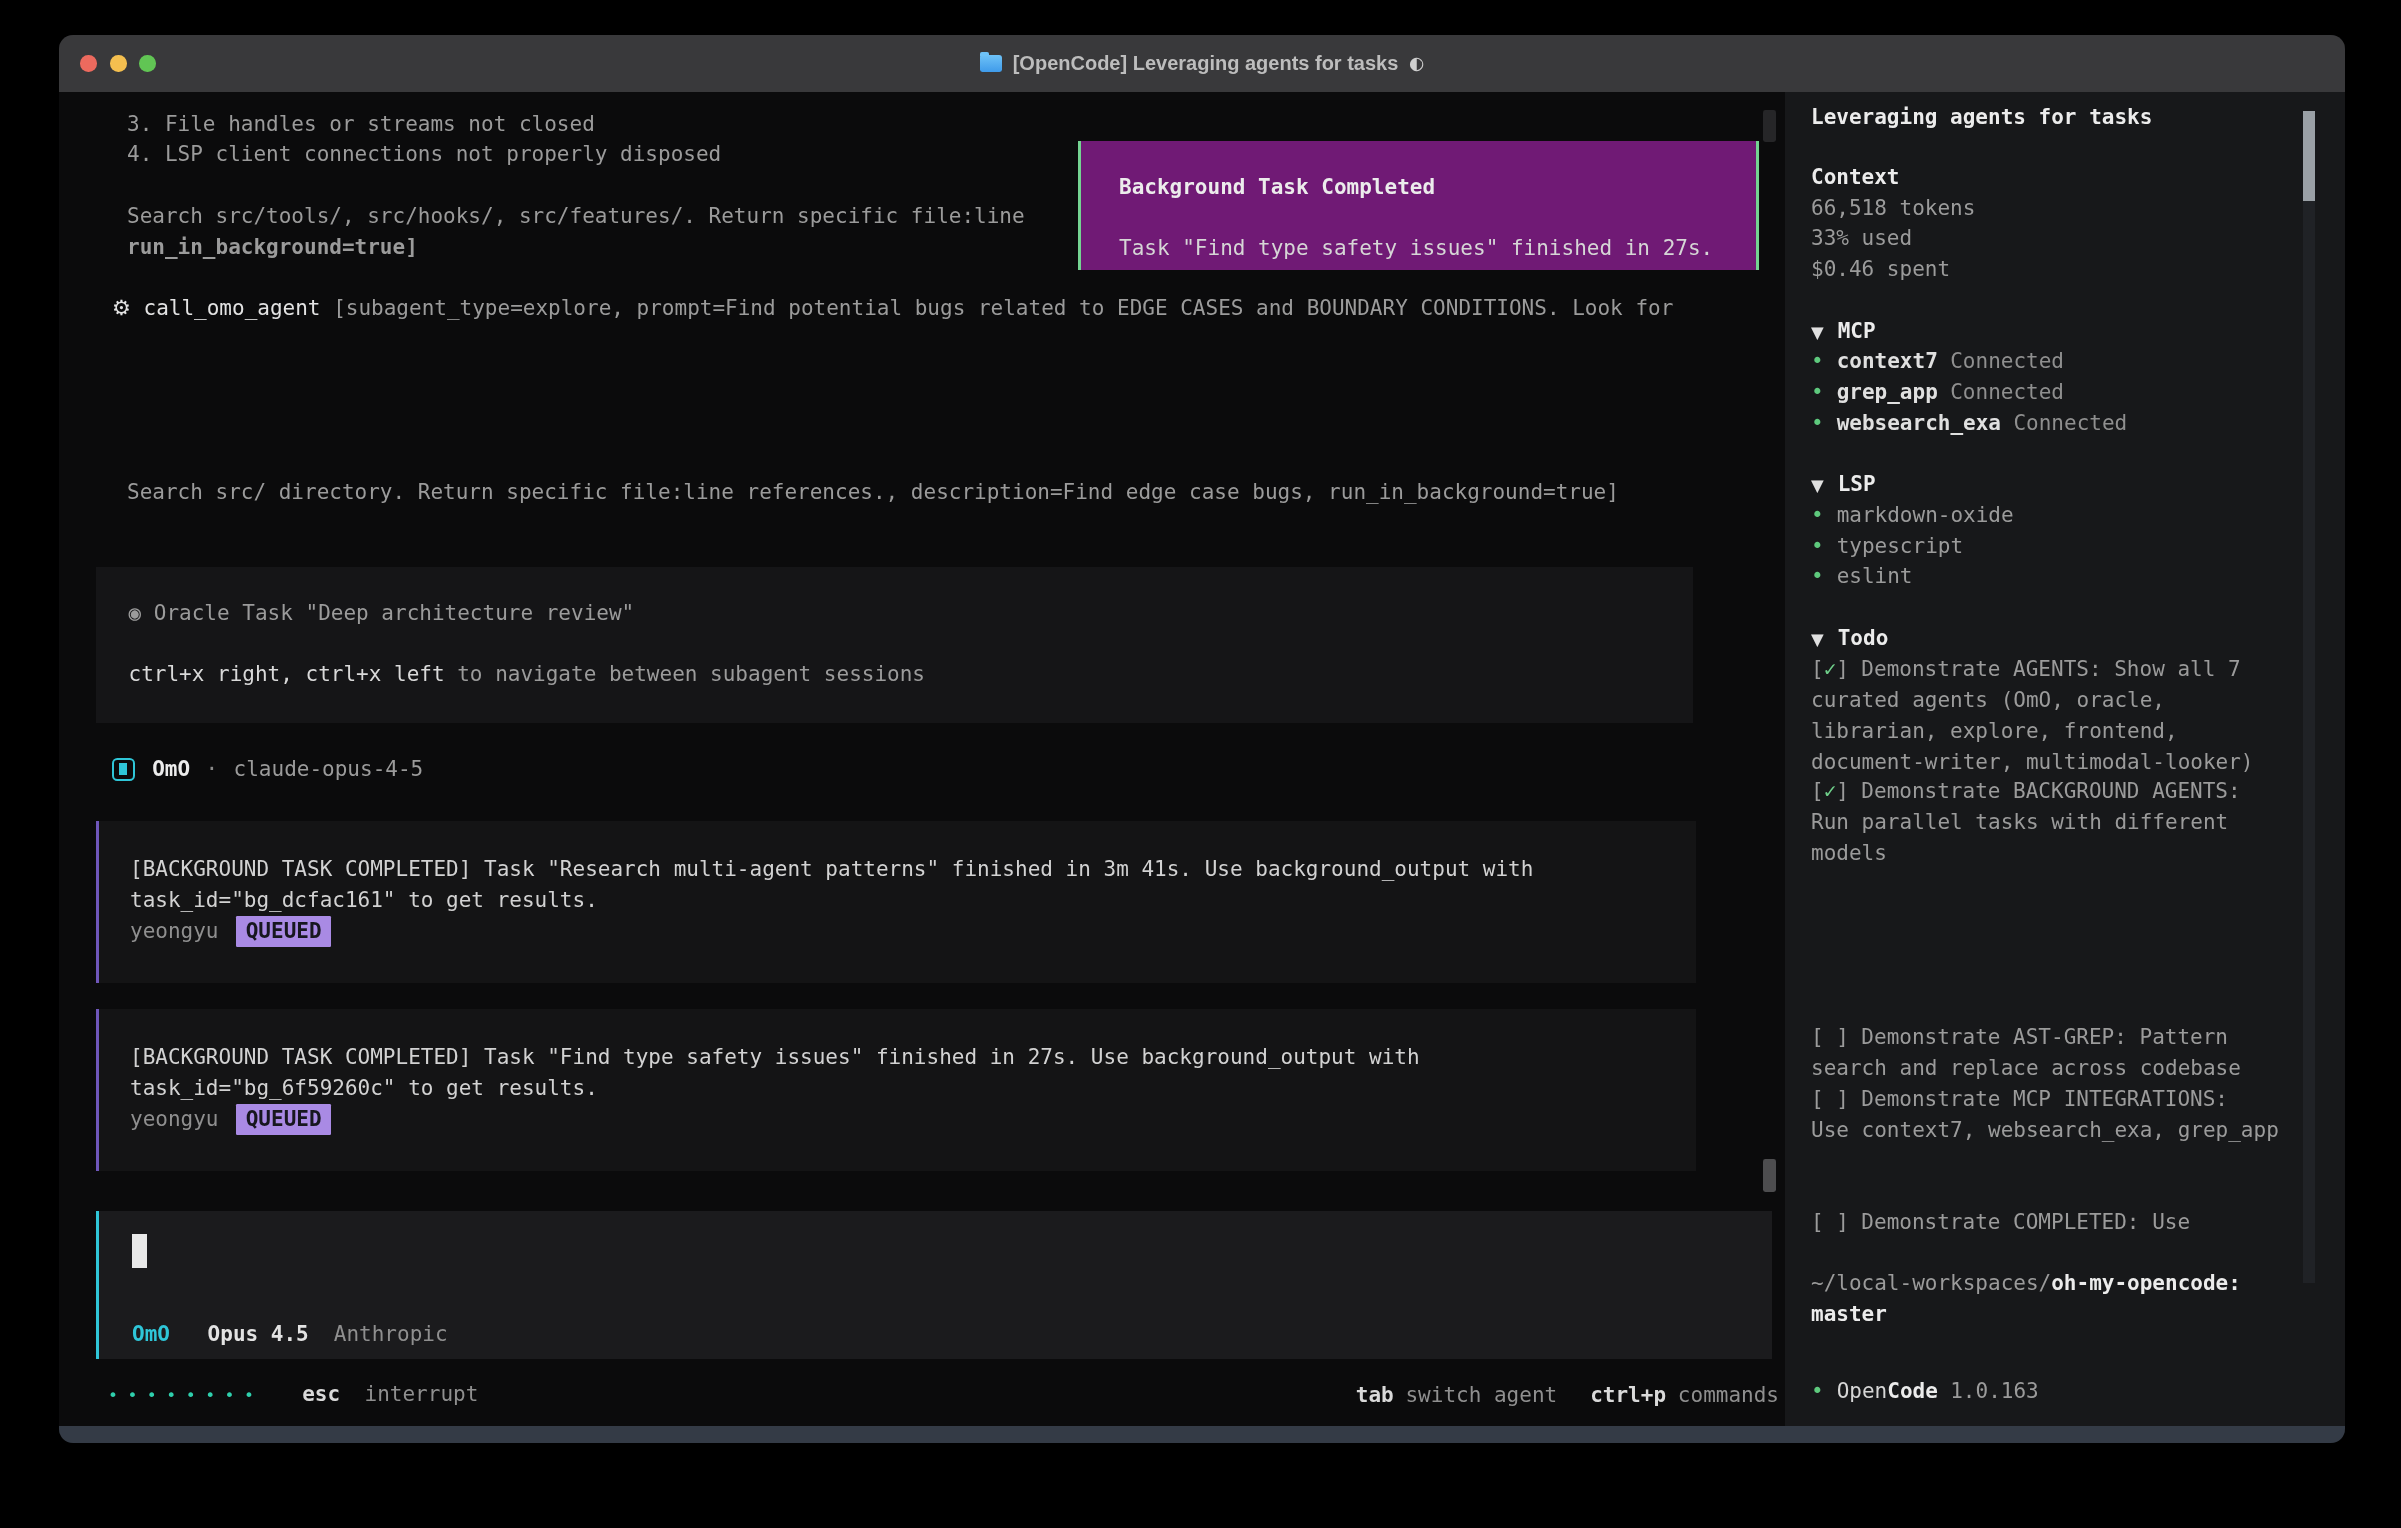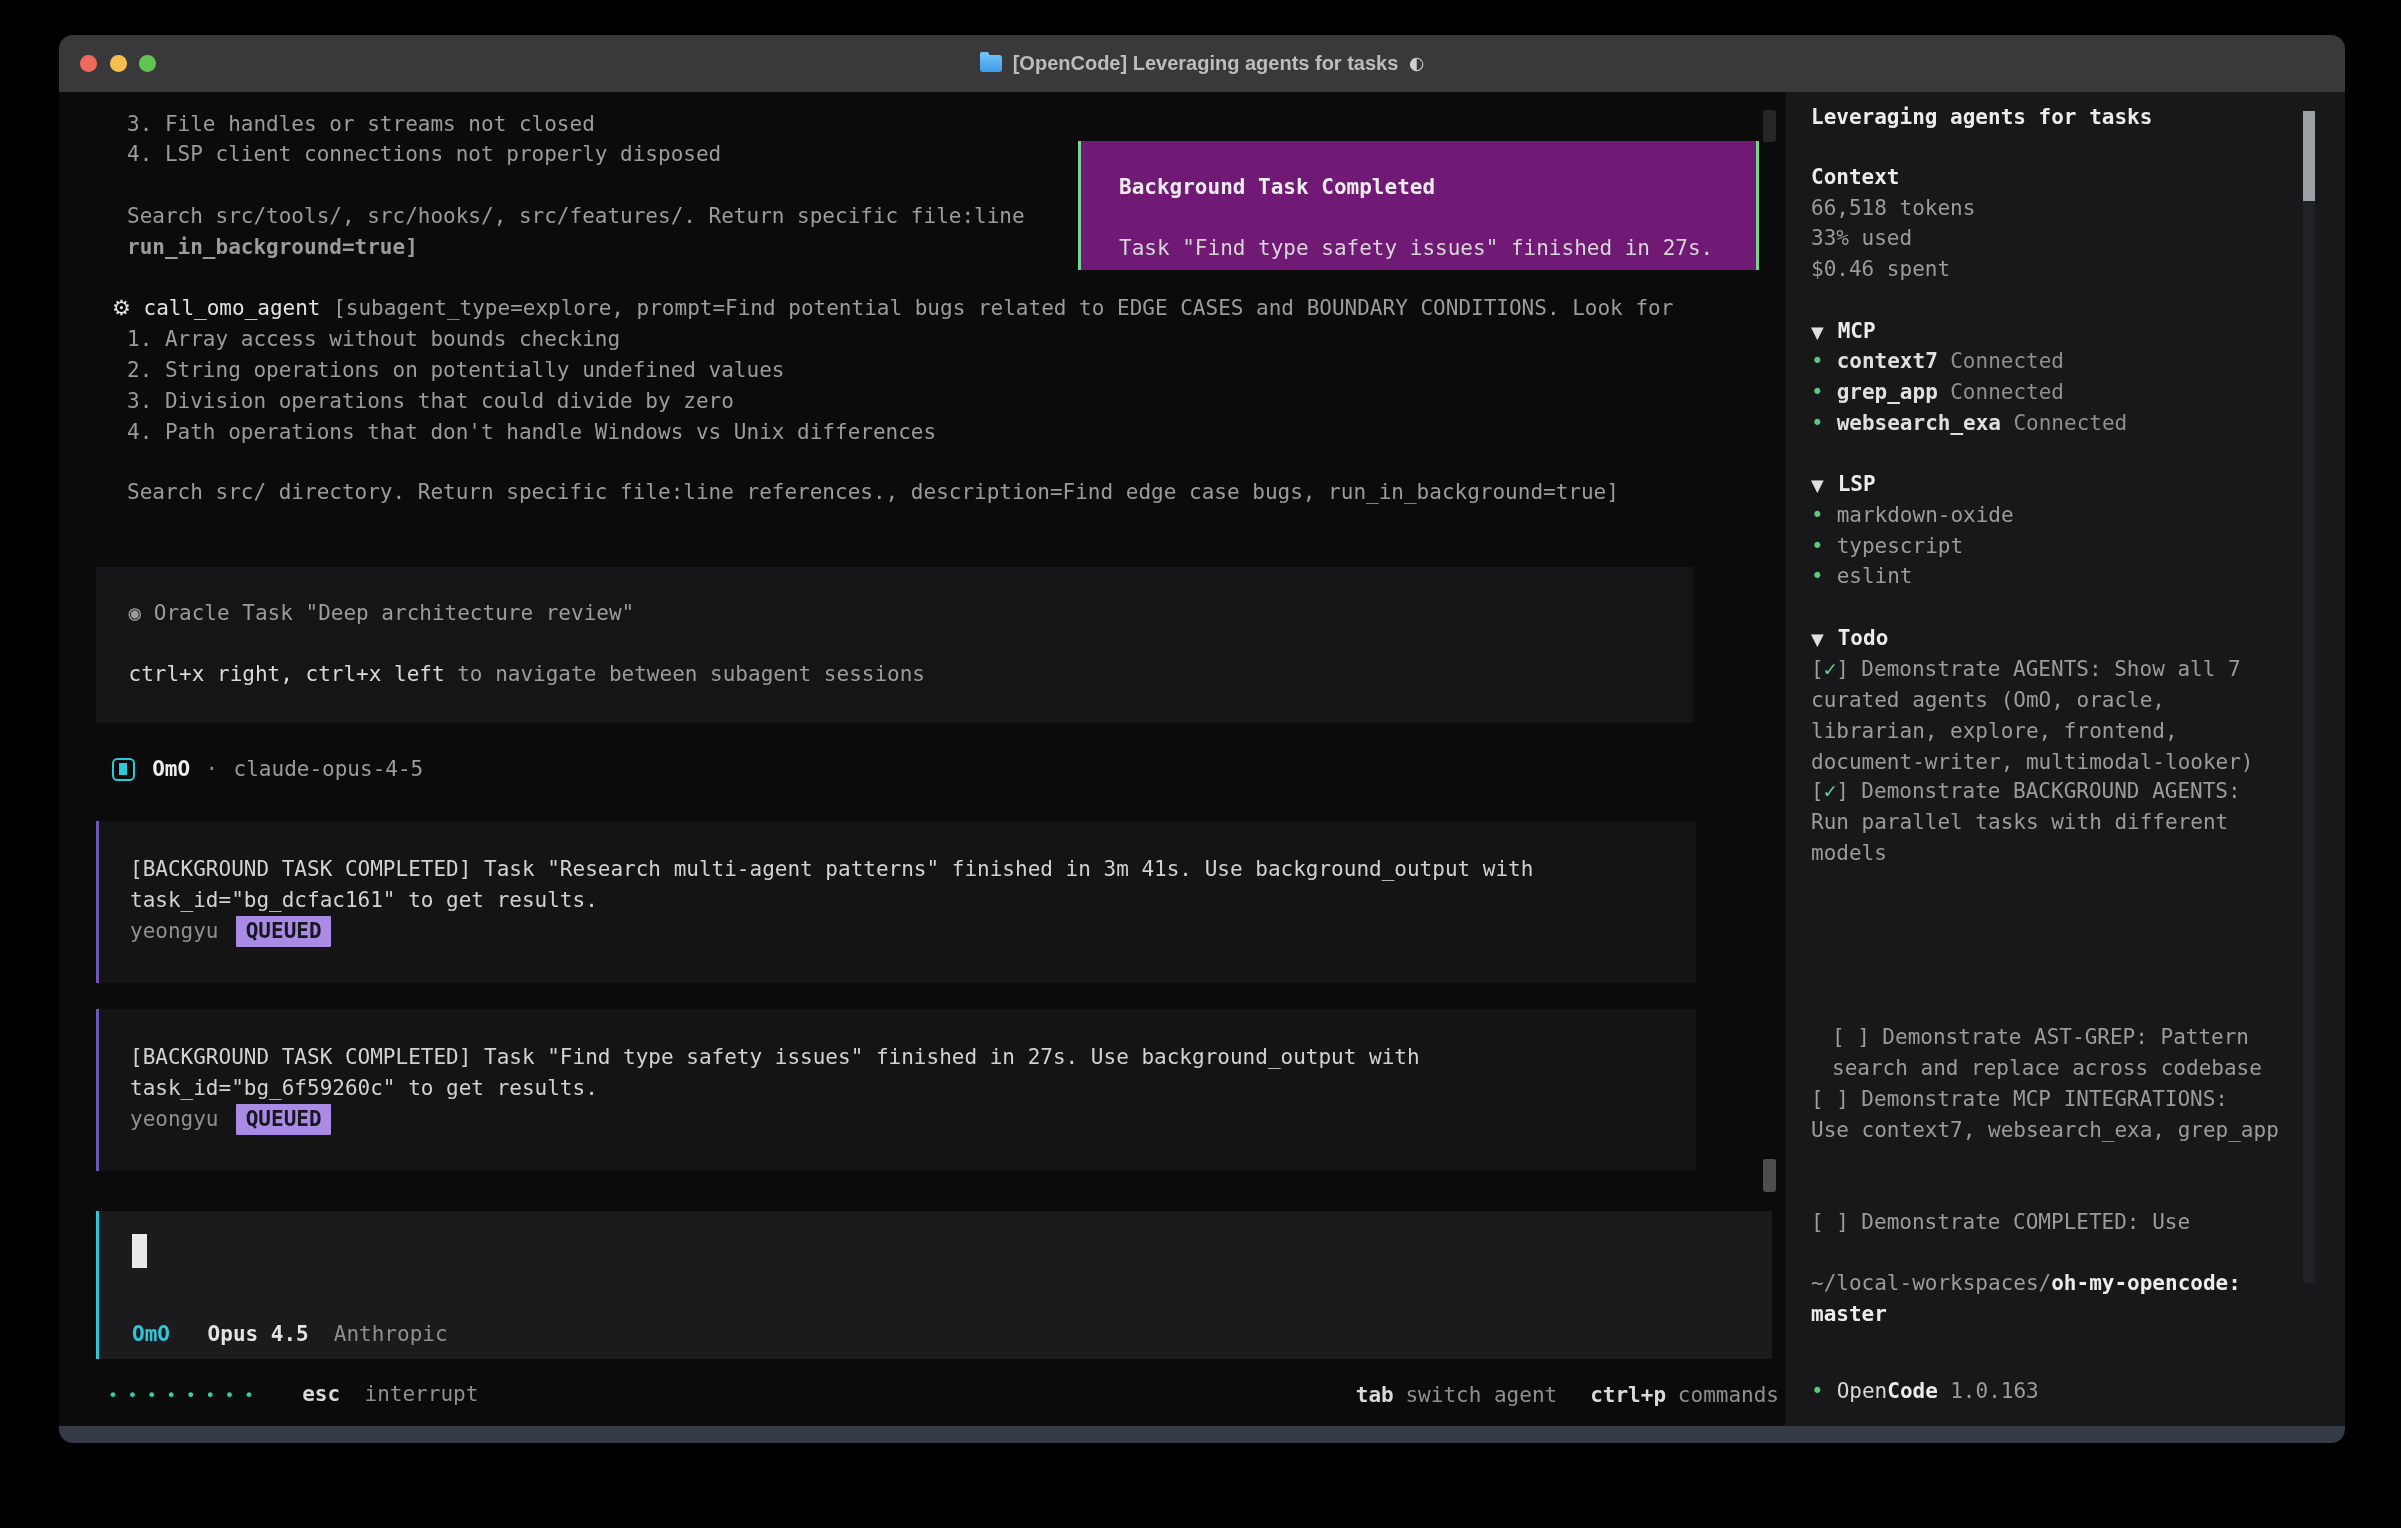--- a/index.html
+++ b/index.html
@@ -169,10 +169,6 @@
     <span class="gear">⚙</span>
     <span class="tool-name">call_omo_agent</span><span class="dim"> [subagent_type=explore, prompt=Find potential bugs related to EDGE CASES and BOUNDARY CONDITIONS. Look for</span>
   </div>
-  <div class="abs m-list dim pre">1. Array access without bounds checking
-2. String operations on potentially undefined values
-3. Division operations that could divide by zero
-4. Path operations that don't handle Windows vs Unix differences</div>
   <div class="abs m-tail dim">Search src/ directory. Return specific file:line references., description=Find edge case bugs, run_in_background=true]</div>
 
   <div class="abs oracle">

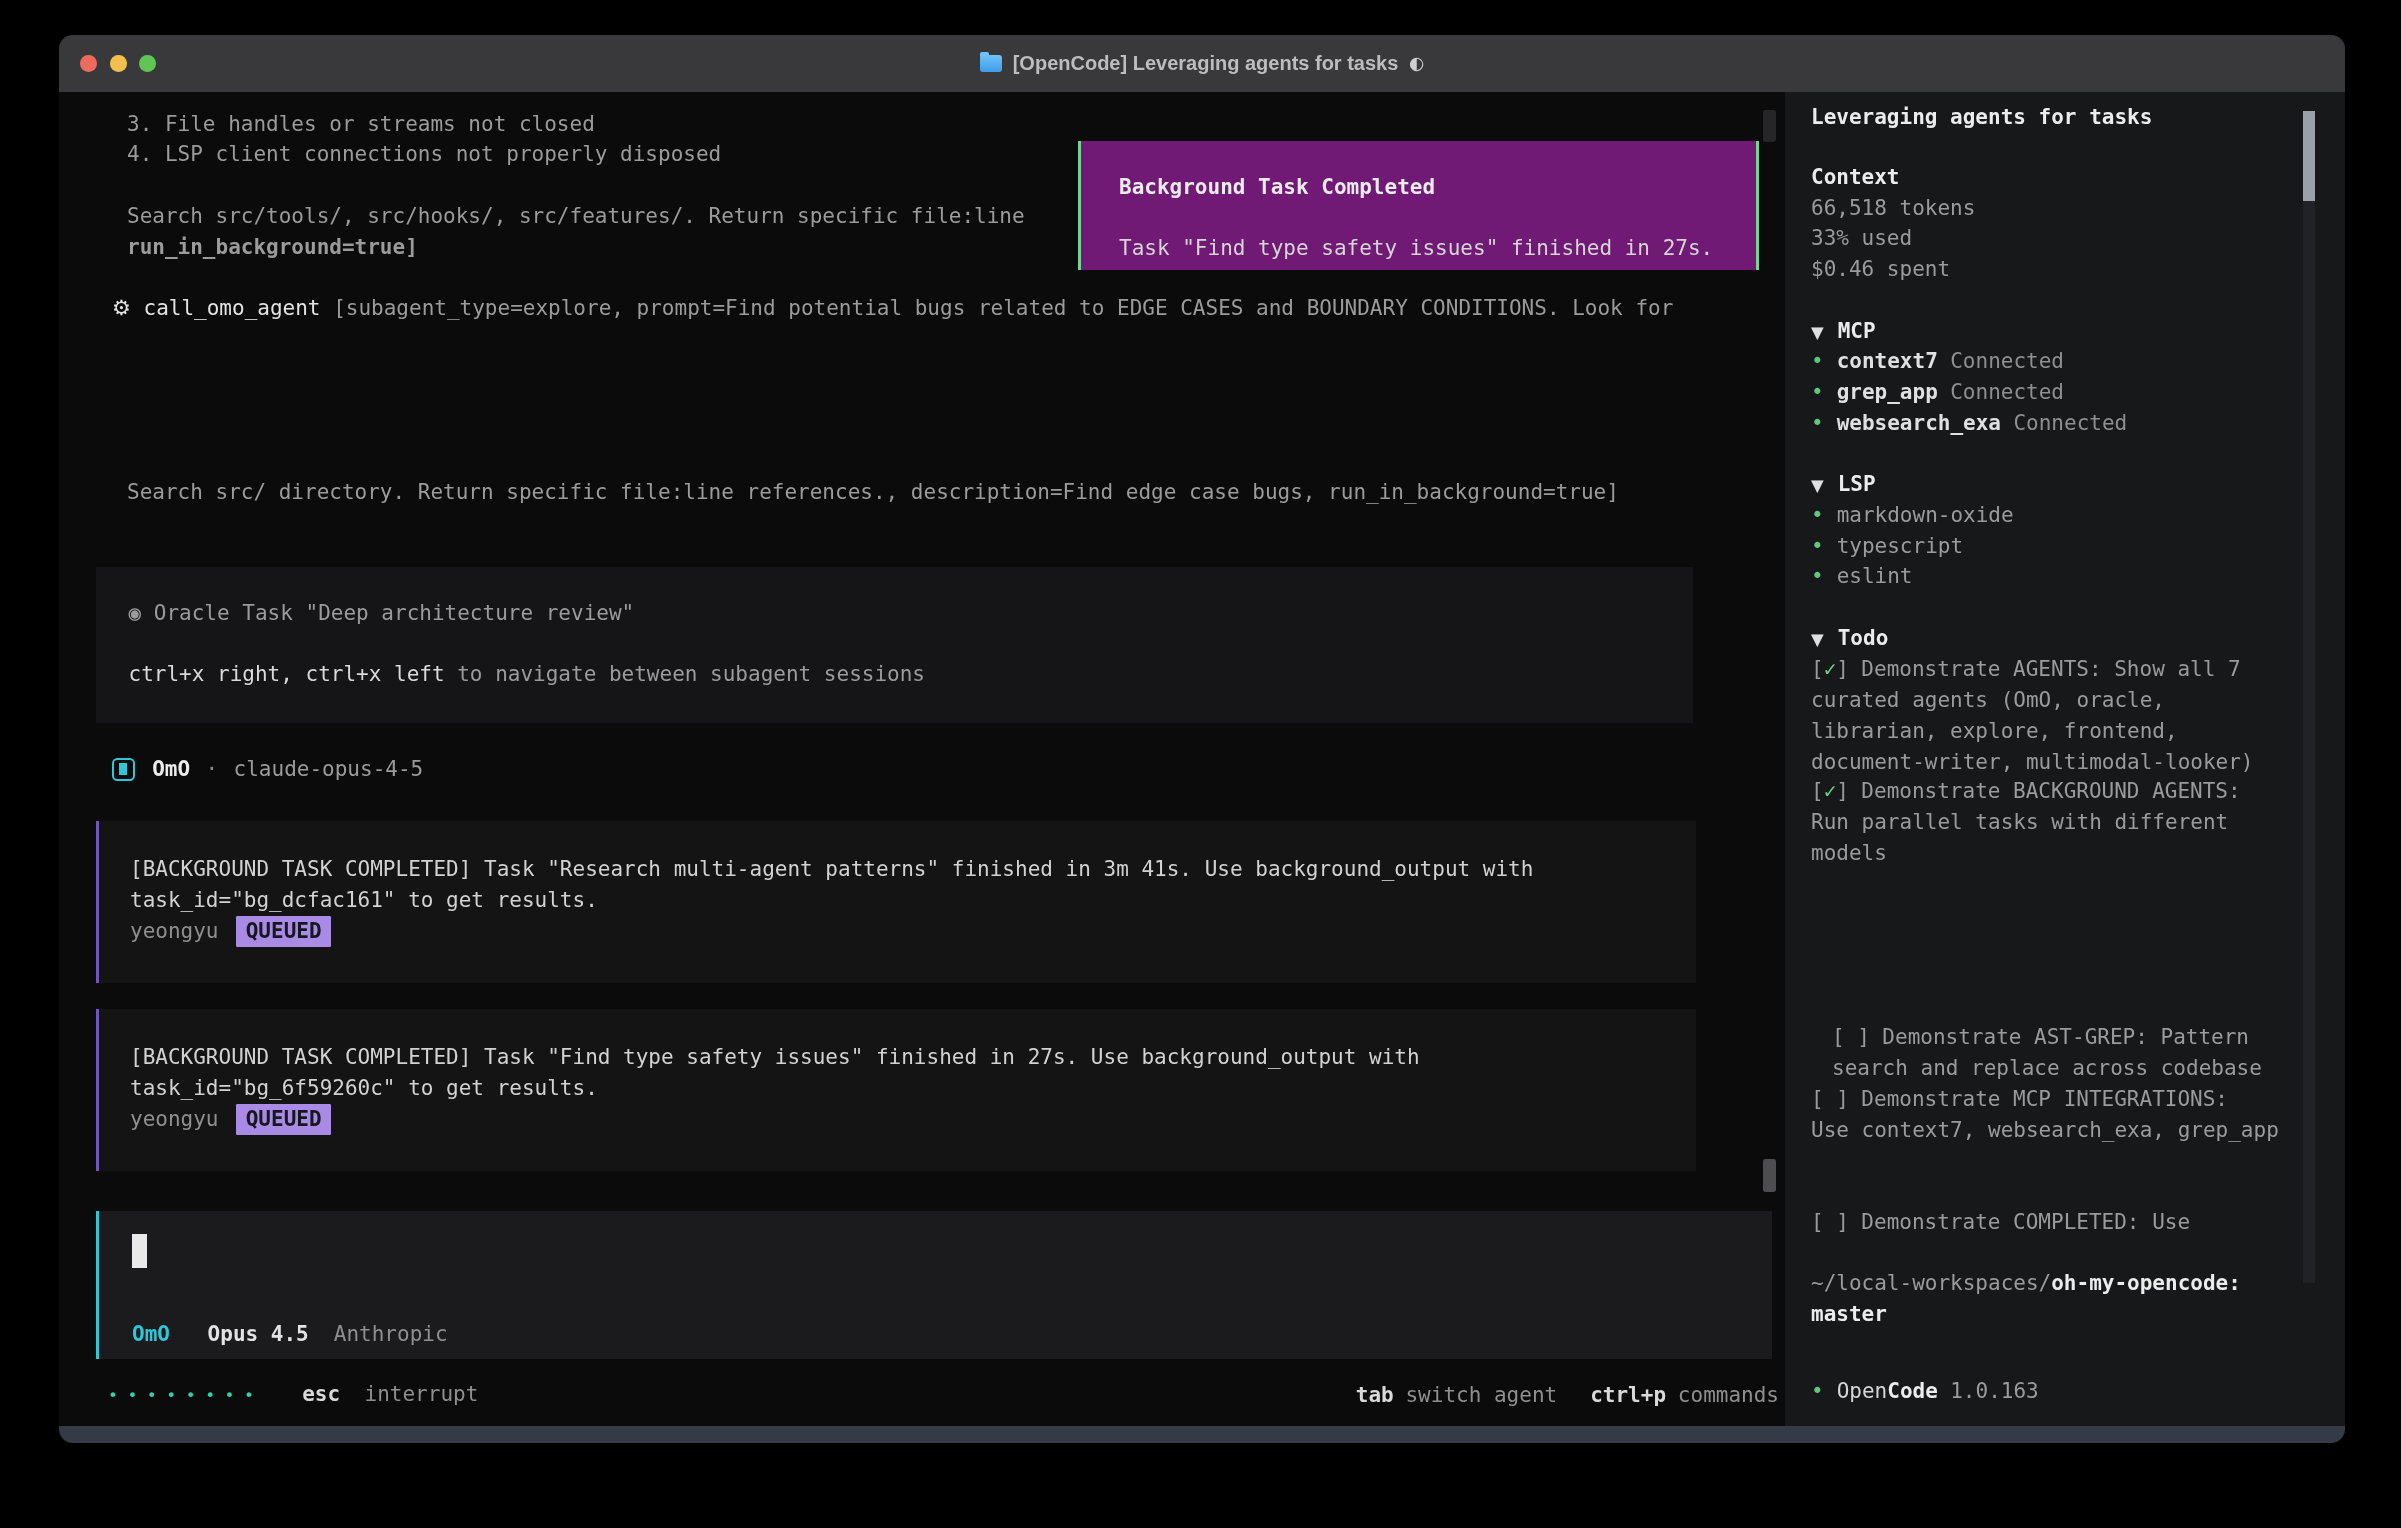--- a/index.html
+++ b/index.html
@@ -120,7 +120,7 @@
   .sb-td-0{top:654px;}
   .sb-td-1{top:776px;}
   .sb-td-2{top:869px;}
-  .sb-td-3{top:1022px;margin-left:21px;}
+  .sb-td-3{top:1022px;}
   .sb-td-4{top:1084px;}
   .sb-td-5{top:1207px;}
 

